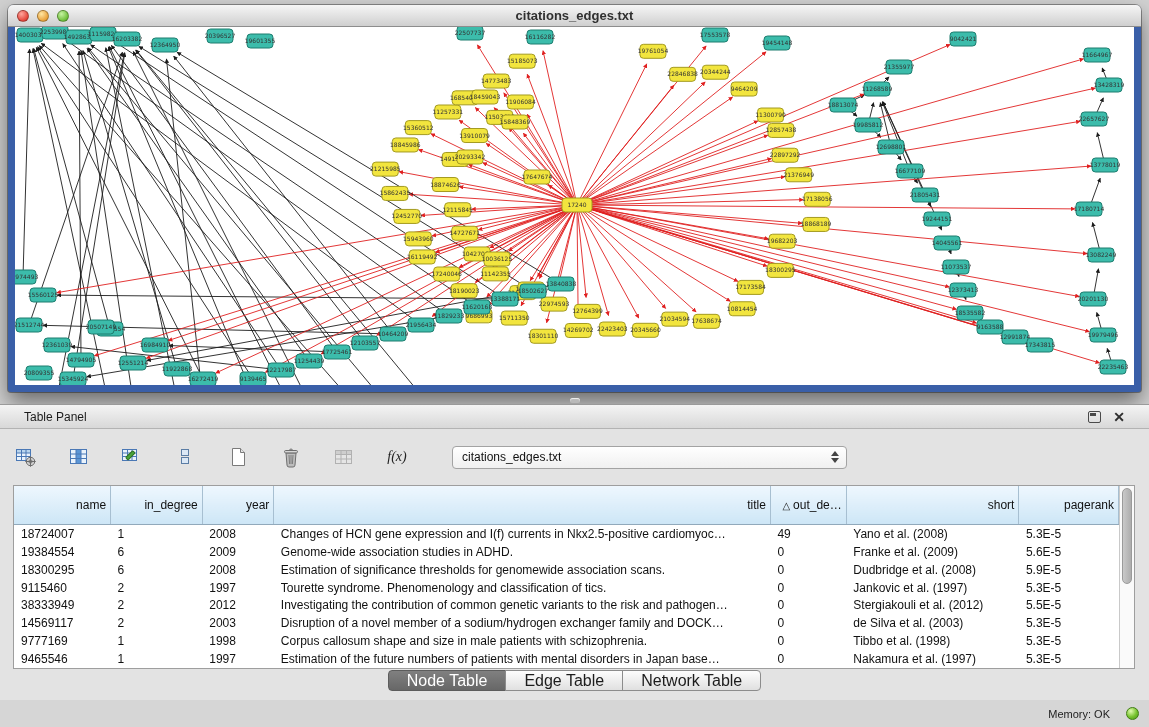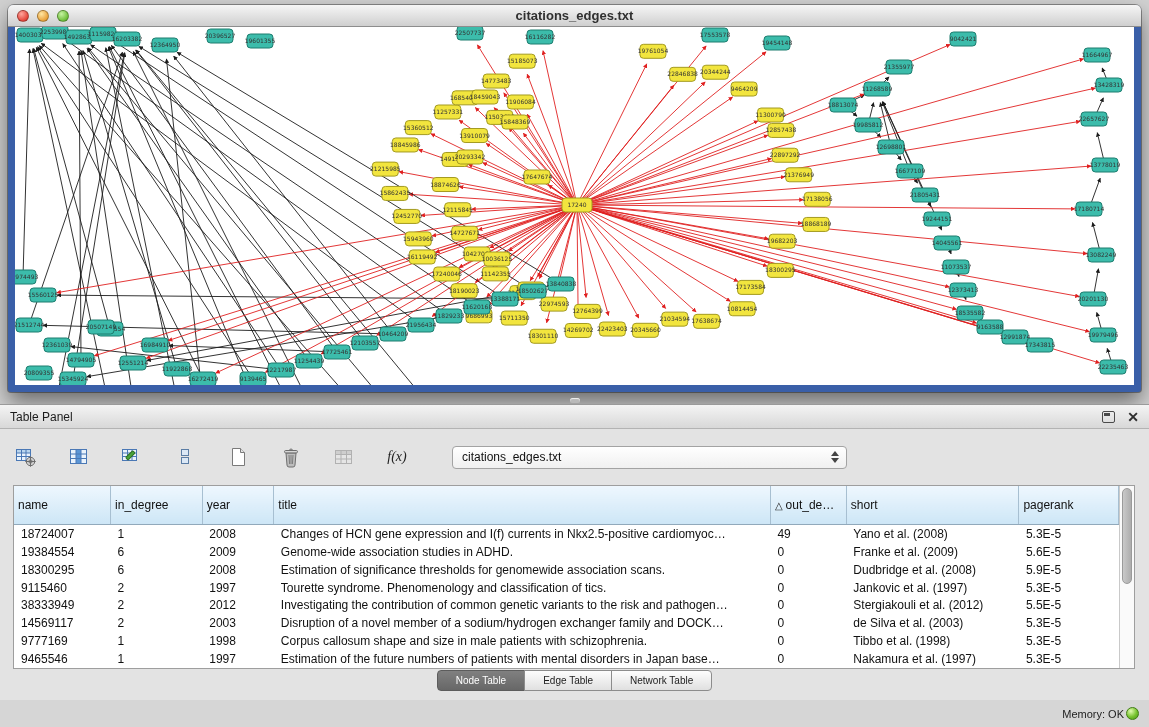--- a/index.html
+++ b/index.html
@@ -30,7 +30,7 @@
   .table-panel { position:absolute; left:0; top:404px; width:1149px; height:296px;
     background:#e3e3e3; border-top:1px solid #9a9a9a; }
   .panel-header { height:24px; background:linear-gradient(#f4f4f4,#d8d8d8);
-    border-bottom:1px solid #b3b3b3; display:flex; align-items:center; padding:0 10px;
+    border-bottom:1px solid #b3b3b3; display:flex; align-items:center; padding:0 24px;
     font-size:12px; color:#1c1c1c; }
   .ph-icons { margin-left:auto; display:flex; align-items:center; gap:12px; }
   .ph-float { width:13px; height:12px; border:1.5px solid #4a4a4a; border-radius:2px; position:relative; }

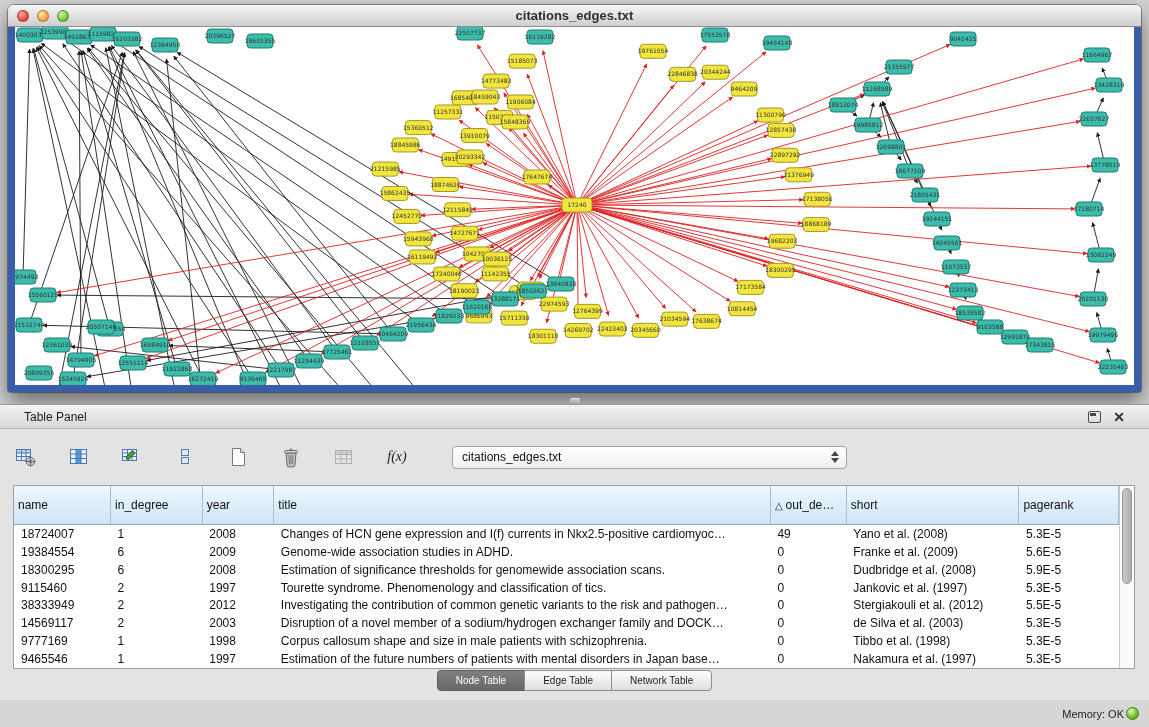--- a/index.html
+++ b/index.html
@@ -52,7 +52,7 @@
   table.data-table { border-collapse:collapse; table-layout:fixed; flex:1; }
   table.data-table th { background:linear-gradient(#eef7fe,#cde6f6); border-right:1px solid #a7bfd1;
     border-bottom:1px solid #91a9bb; font-weight:normal; font-size:12px; color:#111;
-    height:20px; padding:12px 4px; white-space:nowrap; overflow:hidden; text-align:left;margin-top:28px; }
+    height:20px; padding:12px 4px; white-space:nowrap; overflow:hidden; text-align:right;margin-top:28px; }
   table.data-table td { font-size:12px; color:#111; height:16px; line-height:16px;
     padding:0 3px 0 7px; white-space:nowrap; overflow:hidden; }
   .sort-glyph { font-size:10px; margin-right:3px; color:#222; }

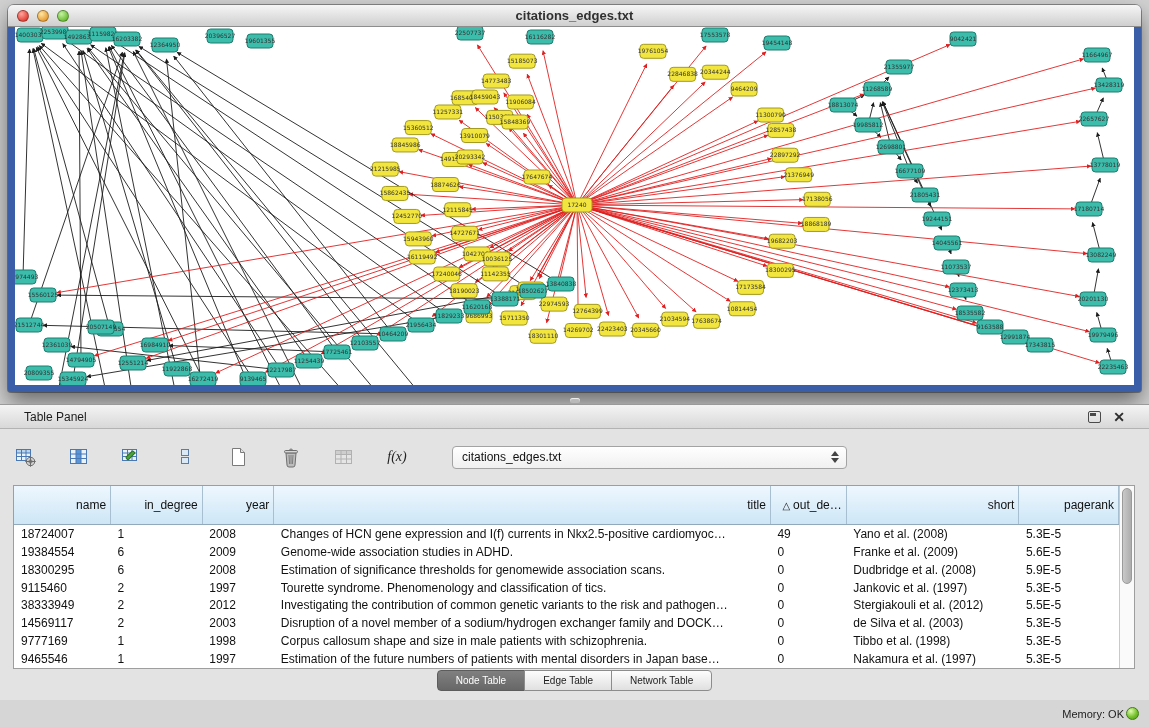--- a/index.html
+++ b/index.html
@@ -61,7 +61,7 @@
     background:linear-gradient(90deg,#c9c9c9,#adadad); border:1px solid #9a9a9a; }
 
   .tabs { position:absolute; left:0; right:0; bottom:9px; display:flex; justify-content:center; }
-  .tab { height:21px; padding:0 18px; display:flex; align-items:center; font-size:10px; color:#1c1c1c;
+  .tab { height:21px; padding:0 18px; display:flex; align-items:center; font-size:16px; color:#1c1c1c;
     background:linear-gradient(#fdfdfd,#e0e0e0); border:1px solid #8c8c8c; margin-left:-1px; }
   .tab:first-child { border-radius:4px 0 0 4px; margin-left:0; }
   .tab:last-child { border-radius:0 4px 4px 0; }

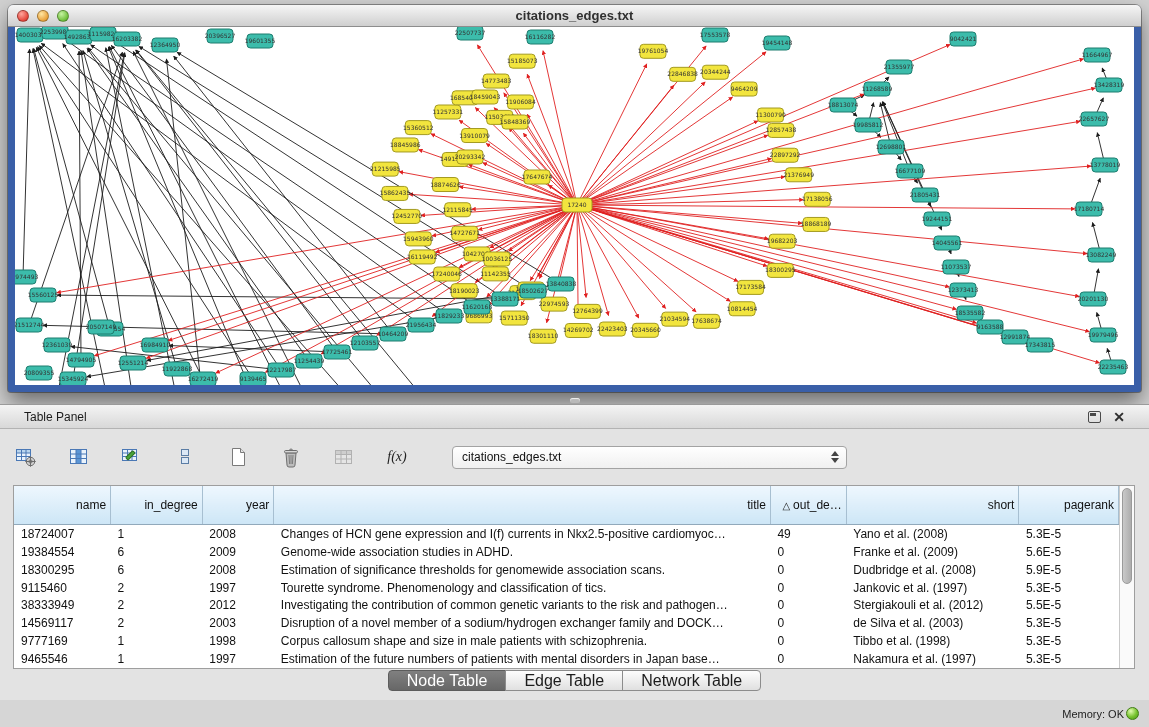--- a/index.html
+++ b/index.html
@@ -69,7 +69,7 @@
 
   
   .statusbar { position:absolute; left:0; bottom:0; width:1149px; height:27px;
-    background:#d6d6d6; display:flex; align-items:center; justify-content:flex-end; padding:0 10px; gap:2px; }
+    background:#d6d6d6; display:flex; align-items:center; justify-content:flex-end; padding:0 10px; gap:16px; }
   .mem-label { font-size:11px; color:#222; }
   .mem-dot { width:13px; height:13px; border-radius:50%;
     background:radial-gradient(circle at 35% 28%, #e2fbb0, #76c32e 55%, #4c9317);

